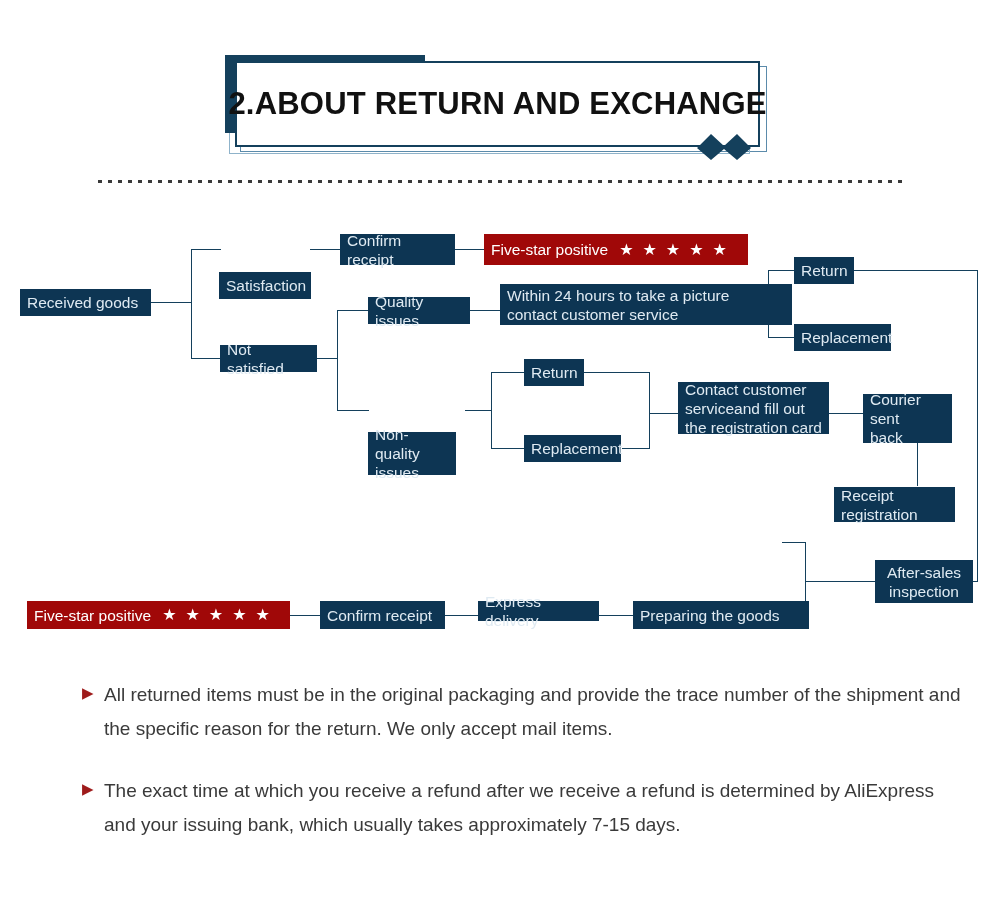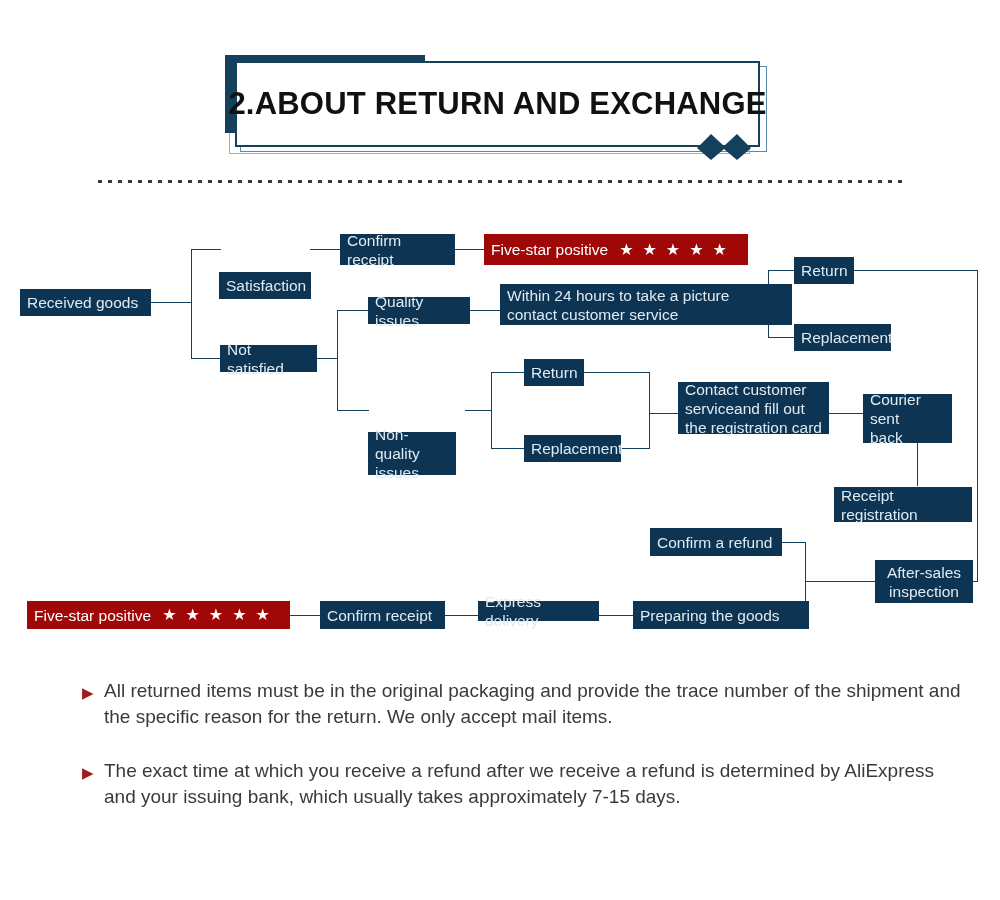--- a/index.html
+++ b/index.html
@@ -194,7 +194,7 @@
     <div class="node" style="left:863px;top:394px;width:89px;height:49px;">Courier sent
 back</div>
 
-    <div class="node" style="left:834px;top:487px;width:138px;height:35px;">Receipt registration</div>
+    <div class="node" style="left:834px;top:487px;width:121px;height:35px;">Receipt registration</div>
 
     <div class="node center" style="left:875px;top:560px;width:98px;height:43px;">After-sales
 inspection</div>

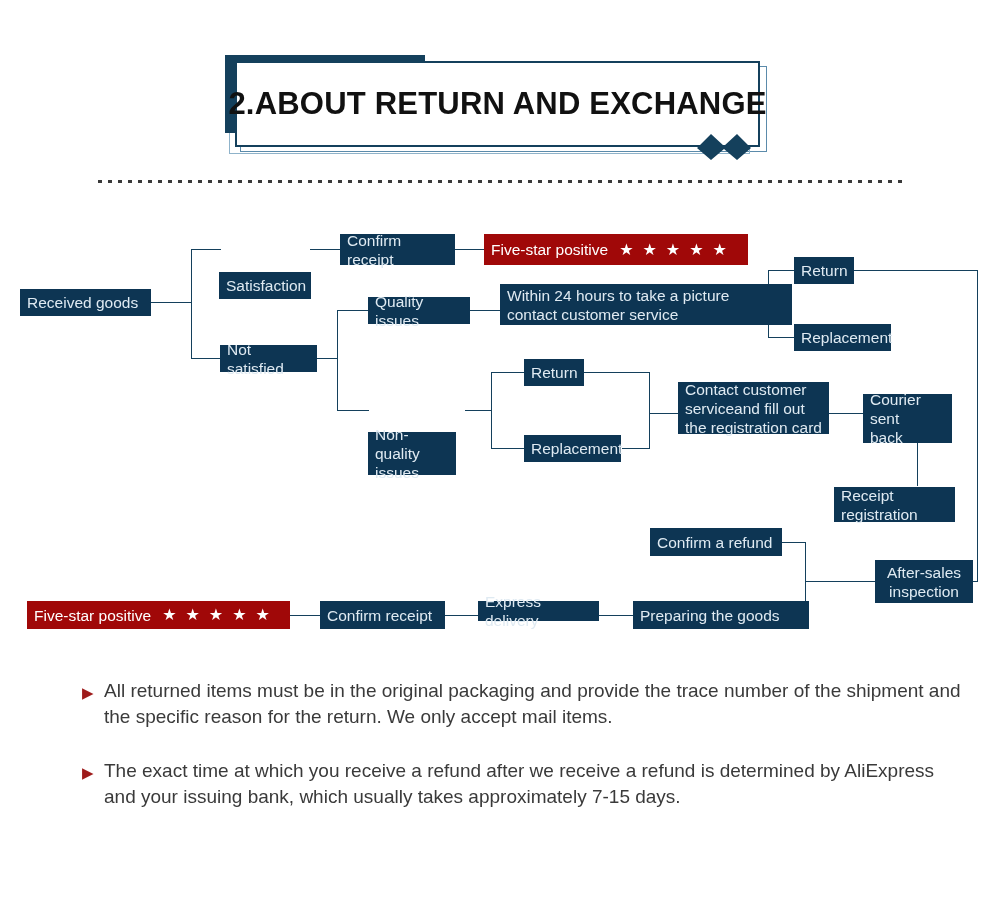--- a/index.html
+++ b/index.html
@@ -199,7 +199,6 @@
     <div class="node center" style="left:875px;top:560px;width:98px;height:43px;">After-sales
 inspection</div>
 
-    <div class="node" style="left:650px;top:528px;width:132px;height:28px;">Confirm a refund</div>
 
     <div class="node" style="left:633px;top:601px;width:176px;height:28px;">Preparing the goods</div>
 

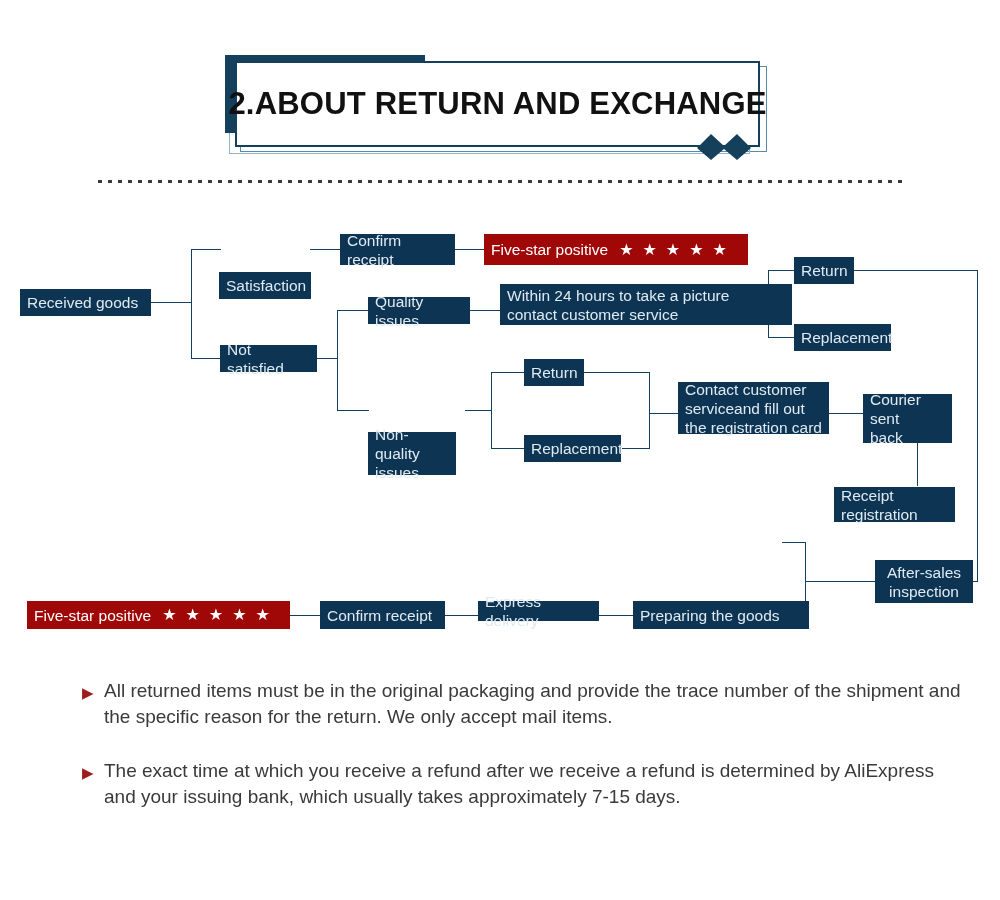--- a/index.html
+++ b/index.html
@@ -80,7 +80,7 @@
   }
   .note-text{
     flex:1 1 auto;
-    font-size:19px;line-height:26px;color:#3a3a3a;
+    font-size:19px;line-height:34px;color:#3a3a3a;
     font-family:"Liberation Sans","DejaVu Sans",sans-serif;
   }
 </style>

